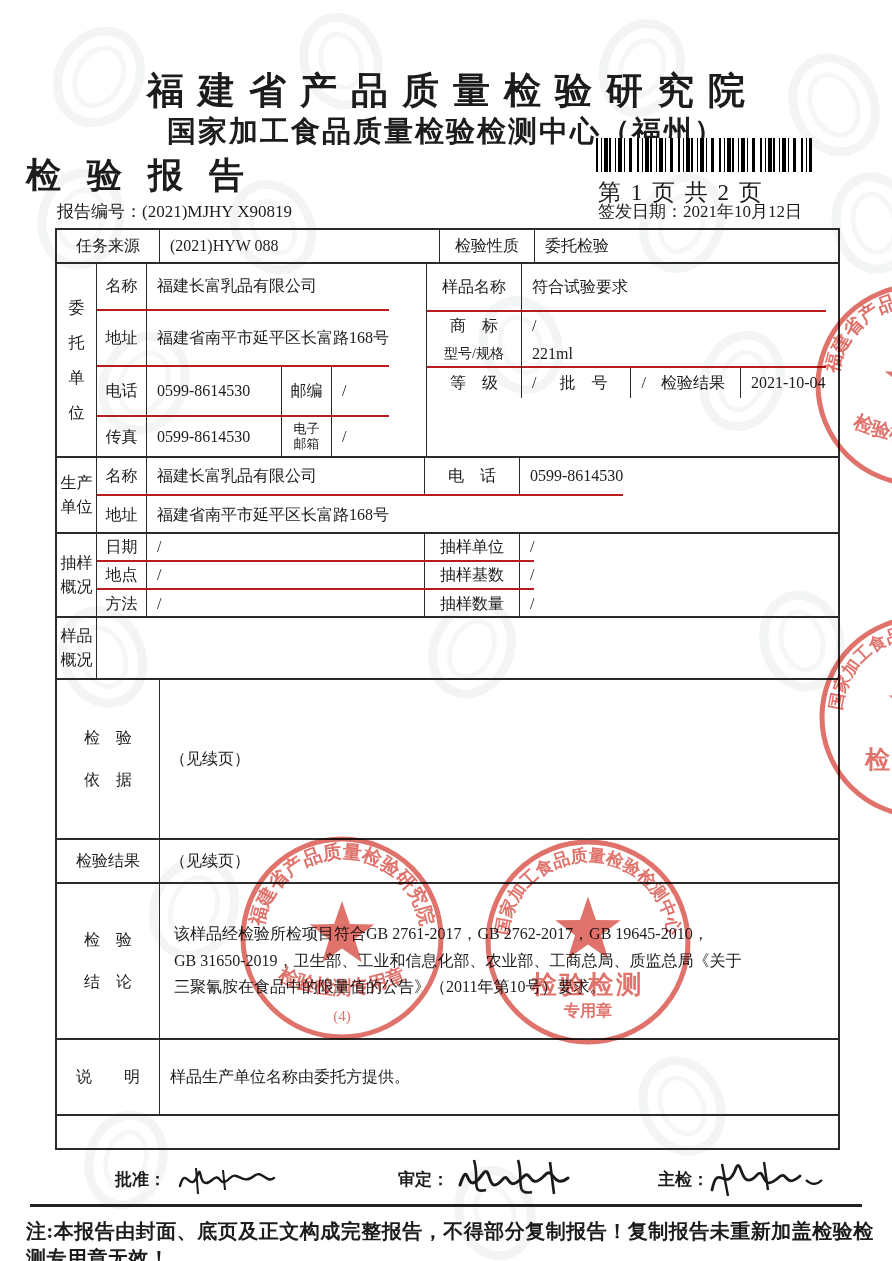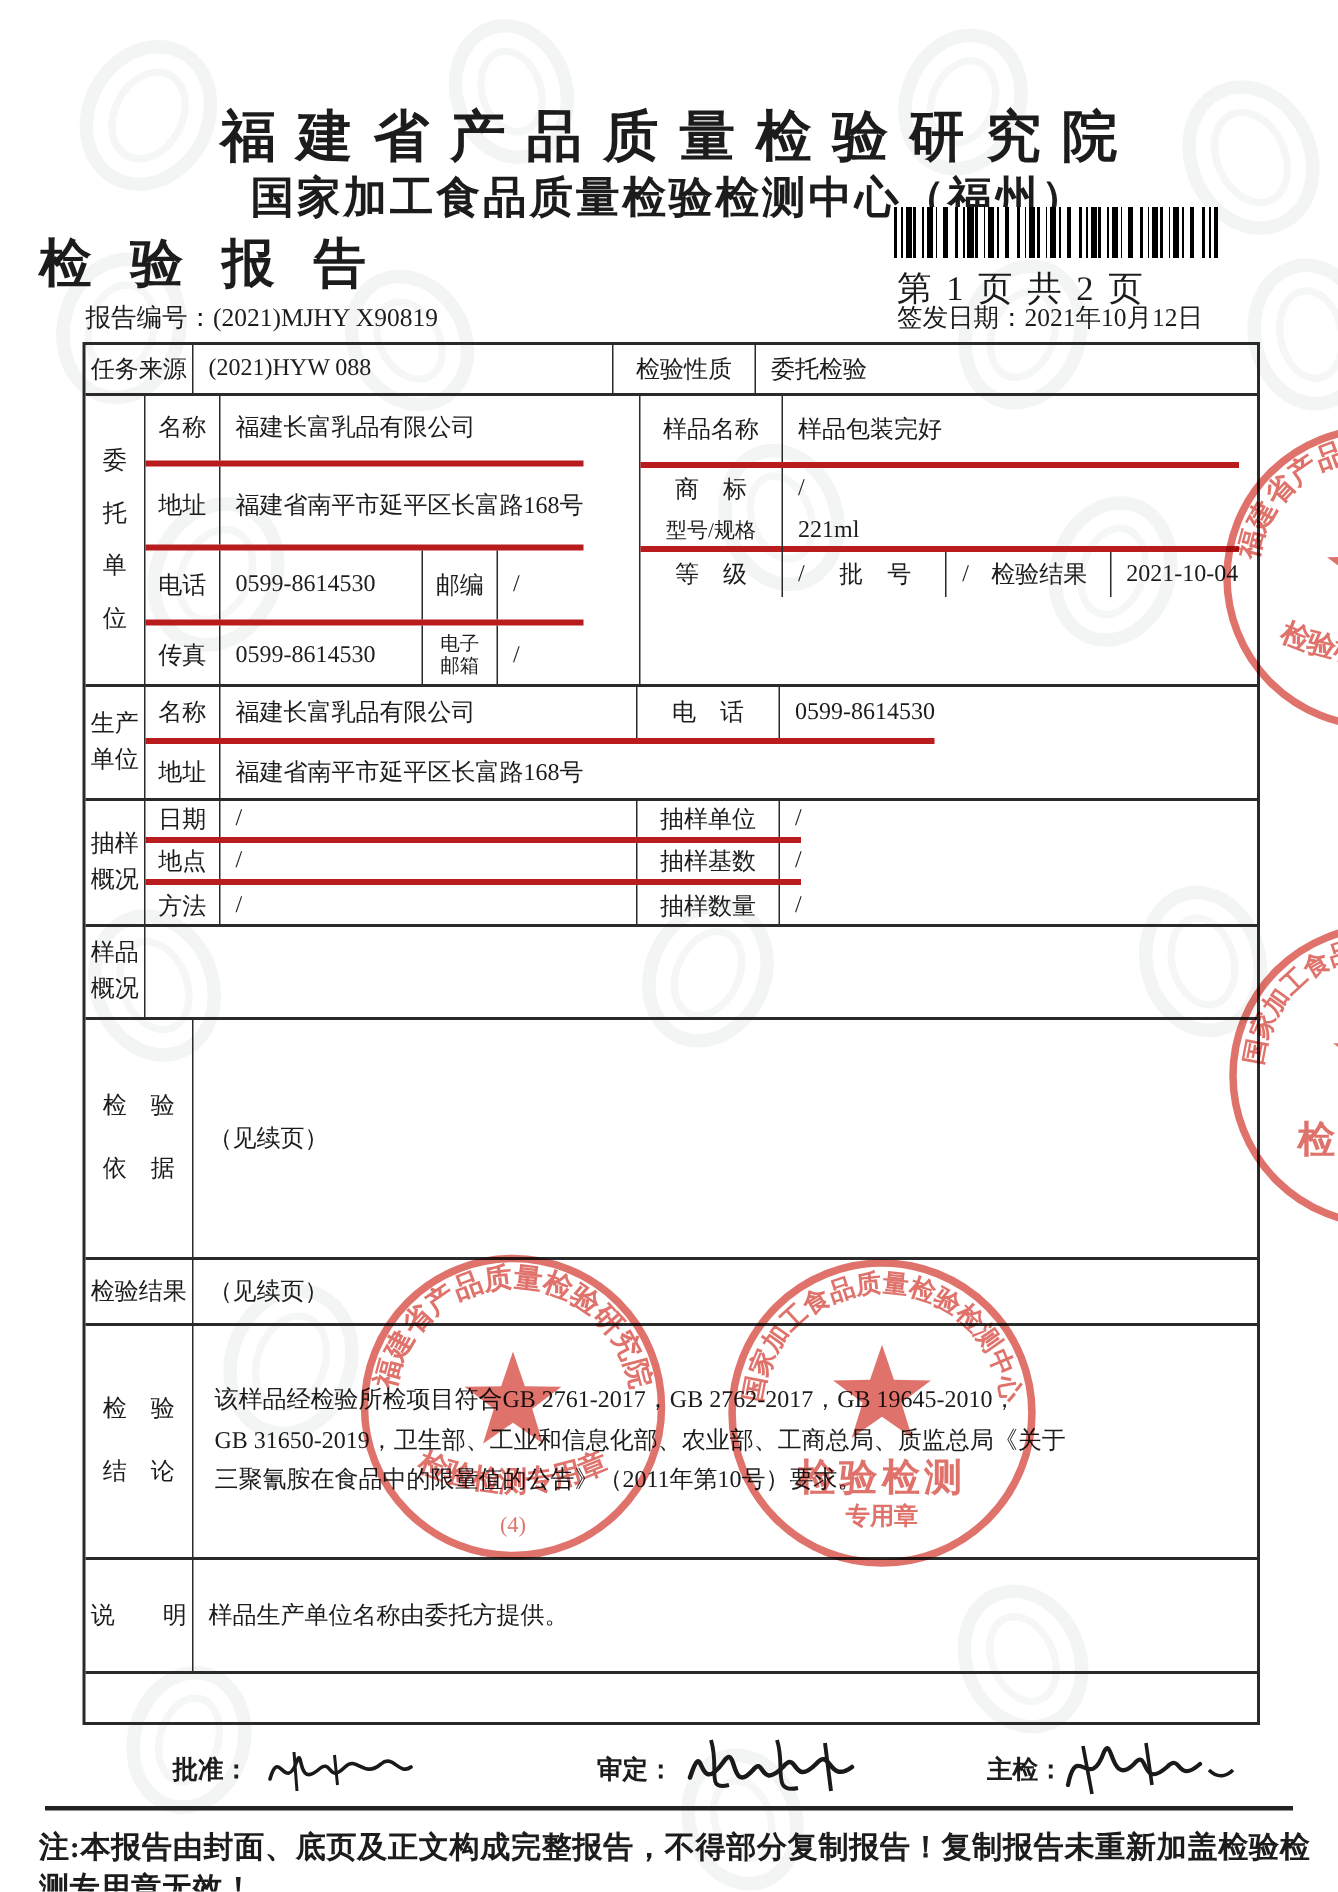--- a/index.html
+++ b/index.html
@@ -42,7 +42,7 @@
   .pre{white-space:pre-line;}
   .w-blk{width:40px;}
   .w-sub{width:50px;}
-  .w-l1{width:72px;}
+  .w-l1{width:103px;}
   .w-v1{width:280px;}
   .w-v1i{width:278px;}
   .w-l2{width:95px;}

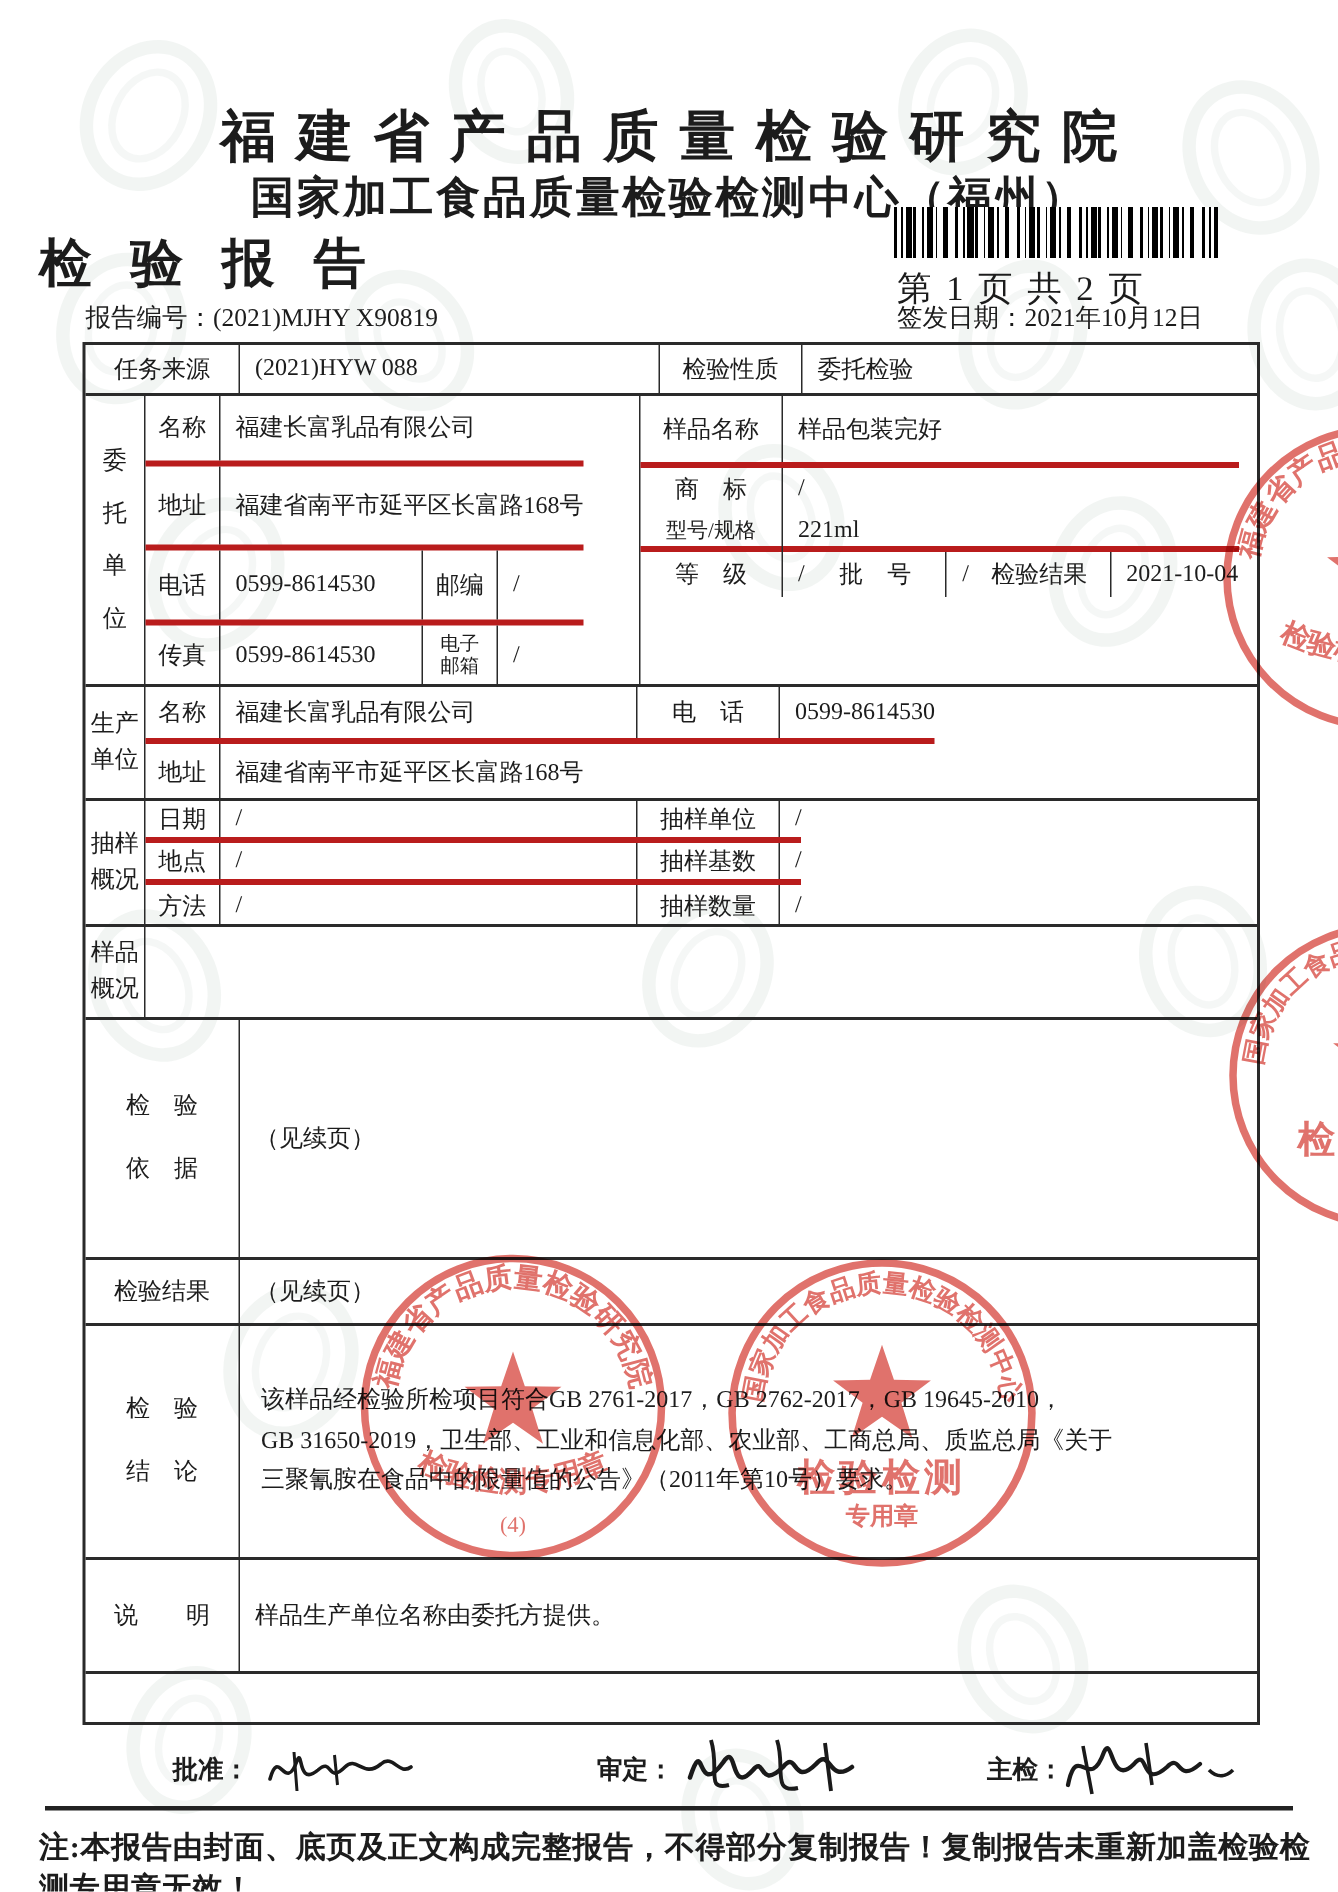--- a/index.html
+++ b/index.html
@@ -48,7 +48,7 @@
   .w-l2{width:95px;}
   .w-135{width:135px;}
   .col{display:flex;flex-direction:column;flex:none;box-sizing:border-box;}
-  .subrow{display:flex;border-bottom:4px solid #b91c1c;box-sizing:border-box;flex:none;}
+  .subrow{display:flex;border-bottom:2px solid #b91c1c;box-sizing:border-box;flex:none;}
   .subrow.nb{border-bottom:none;}
   .h34{height:34px;}.h48{height:48px;}.h56{height:56px;}.h50{height:50px;}
   .h40{height:40px;}.h38{height:38px;}.h28{height:28px;}.h30{height:30px;}

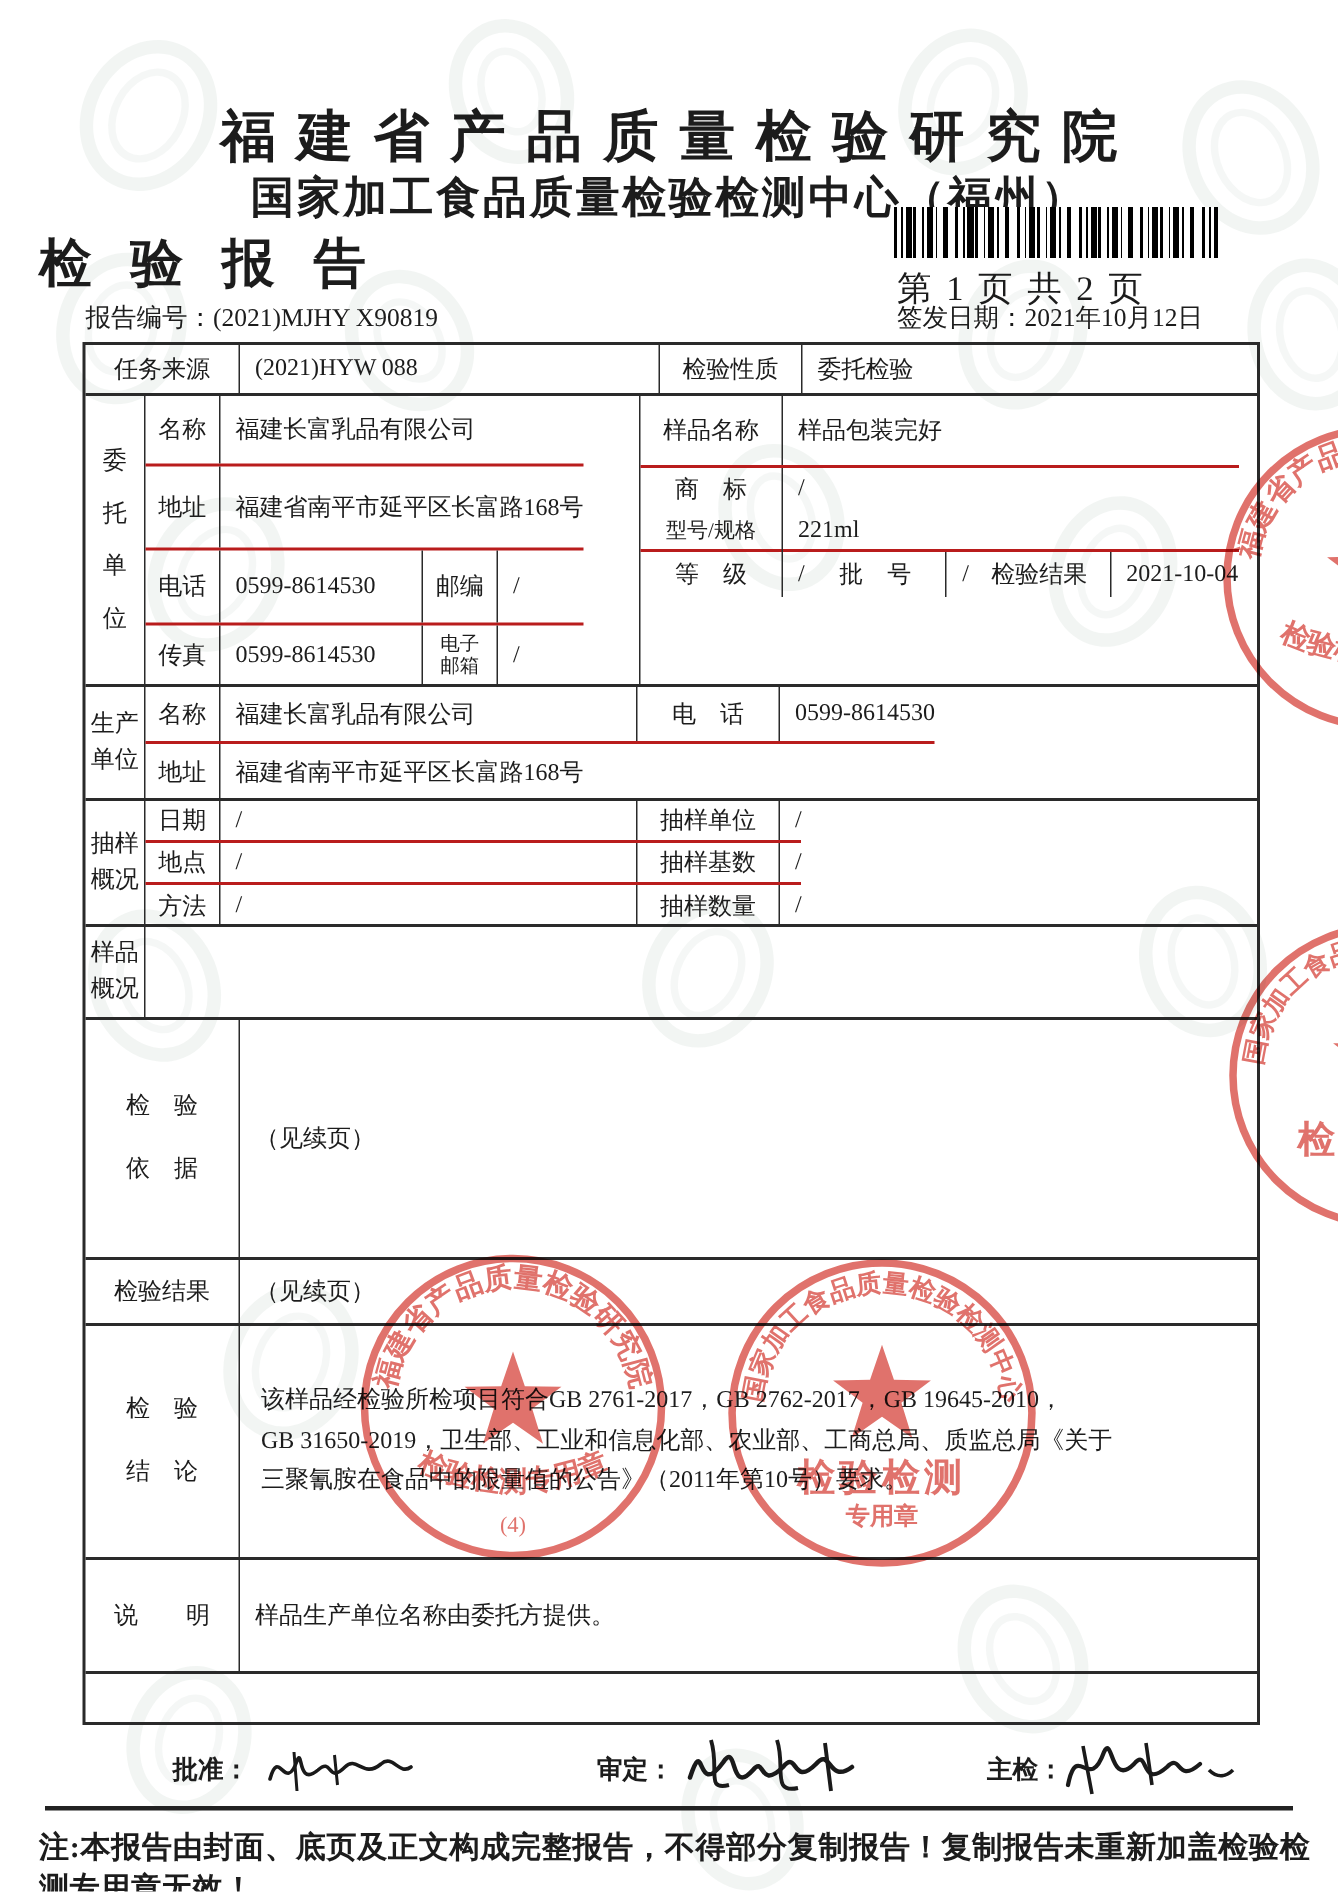--- a/index.html
+++ b/index.html
@@ -141,7 +141,7 @@
     <div class="col grow">
       <div class="subrow h48">
         <div class="c lab w-l2">样品名称</div>
-        <div class="c val grow">样品包装完好</div>
+        <div class="c val grow">符合试验要求</div>
       </div>
       <div class="subrow h56" style="flex-direction:column;">
         <div class="subrow nb h28">

